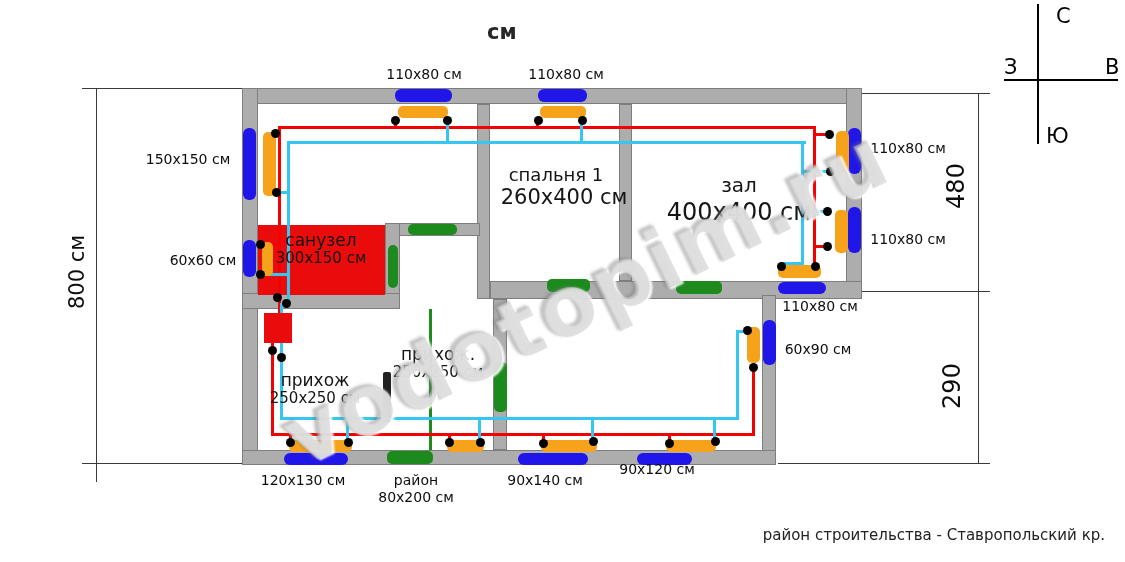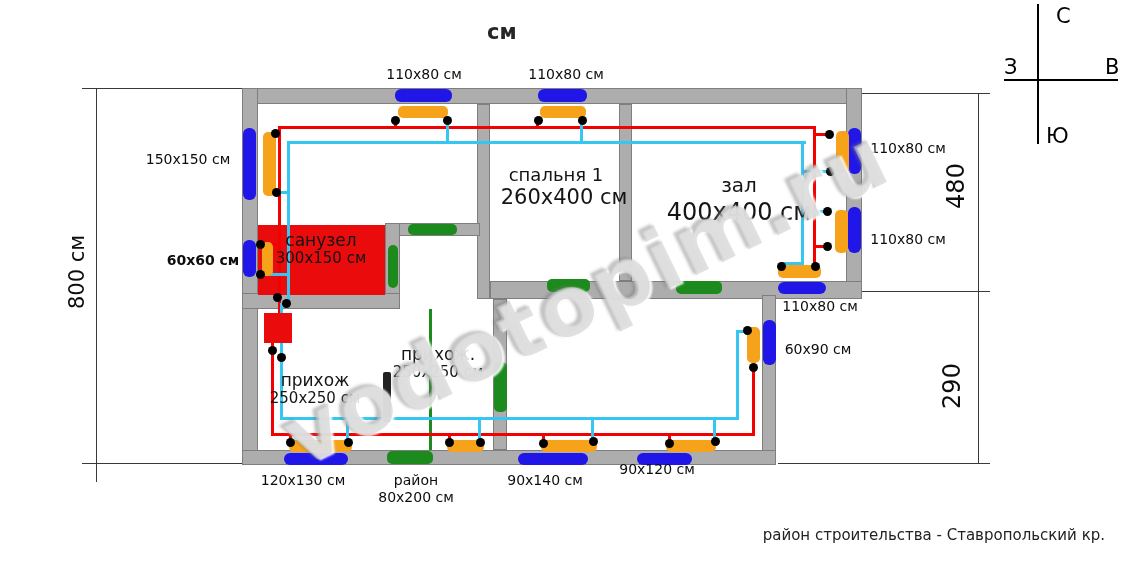--- a/index.html
+++ b/index.html
@@ -205,7 +205,7 @@
   <div class="lbl" style="left:424px;top:66px;">110x80 см</div>
   <div class="lbl" style="left:566px;top:66px;">110x80 см</div>
   <div class="lbl" style="left:188px;top:151px;">150x150 см</div>
-  <div class="lbl" style="left:203px;top:252px;font-weight:bold;">60x60 см</div>
+  <div class="lbl" style="left:203px;top:252px;">60x60 см</div>
   <div class="lbl" style="left:908px;top:140px;">110x80 см</div>
   <div class="lbl" style="left:908px;top:231px;">110x80 см</div>
   <div class="lbl" style="left:820px;top:298px;">110x80 см</div>

